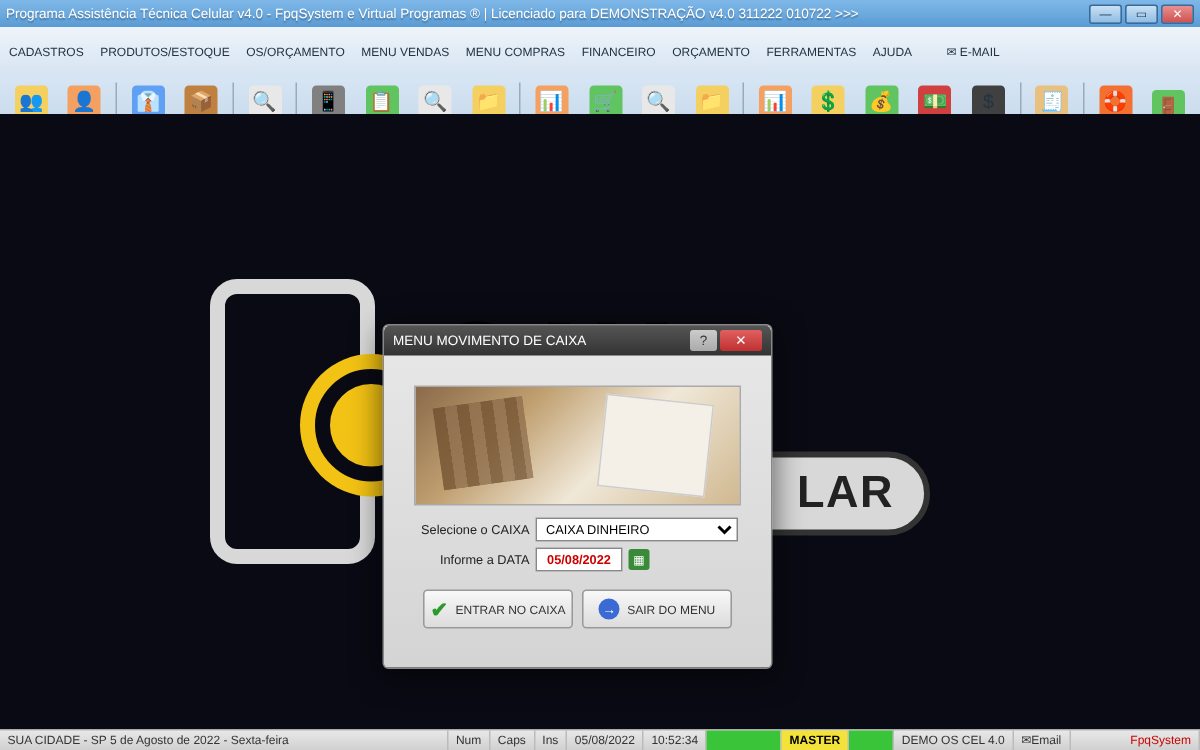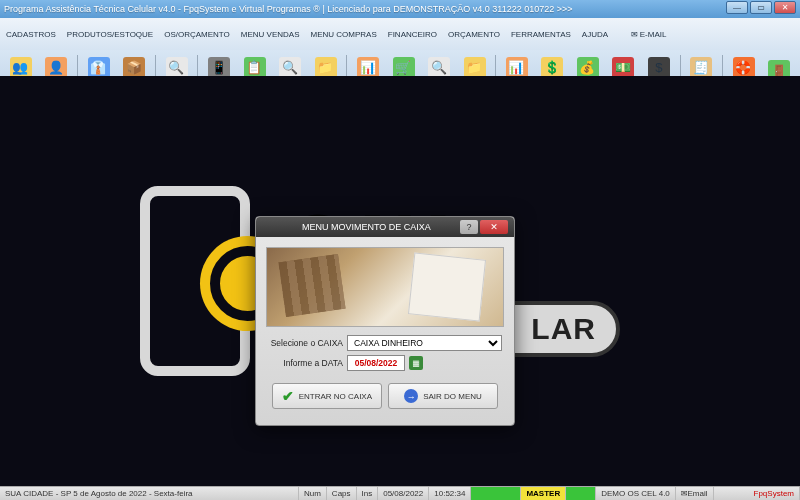--- a/index.html
+++ b/index.html
@@ -5,7 +5,7 @@
 * { margin: 0; padding: 0; box-sizing: border-box; font-family: Tahoma, Arial, sans-serif; }
 body { width: 800px; height: 500px; overflow: hidden; background: #fff; position: relative; }
 
-.titlebar { height: 18px; background: linear-gradient(#7fb8e8,#5a9bd4); display: flex; align-items: flex-end; padding: 4px 4px; font-size: 9px; color: #fff; }
+.titlebar { height: 18px; background: linear-gradient(#7fb8e8,#5a9bd4); display: flex; align-items: center; padding: 4px 4px; font-size: 9px; color: #fff; }
 .titlebar .title { flex: 1; text-shadow: 0 1px 1px rgba(0,0,0,.3); }
 .win-btns { display: flex; gap: 2px; }
 .win-btn { width: 22px; height: 13px; border: 1px solid #3a6a9a; border-radius: 2px; background: linear-gradient(#c8e0f4,#8fbde4); font-size: 8px; display: flex; align-items: center; justify-content: center; color: #234; }

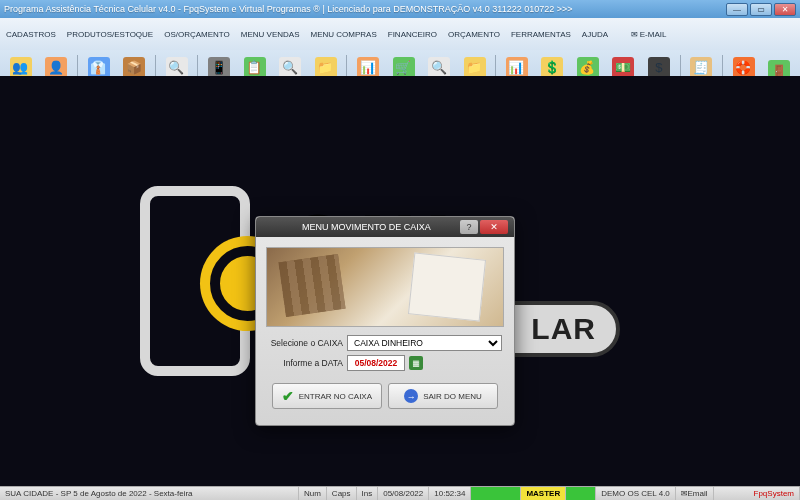--- a/index.html
+++ b/index.html
@@ -33,7 +33,7 @@
 
 .dialog { position: absolute; left: 255px; top: 140px; width: 260px; background: linear-gradient(#e8e8e8,#d4d4d4); border: 1px solid #888; border-radius: 4px; box-shadow: 0 4px 20px rgba(0,0,0,.6); }
 .dlg-title { height: 20px; background: linear-gradient(#555,#333); color: #fff; font-size: 9px; display: flex; align-items: center; padding: 0 6px; border-radius: 4px 4px 0 0; }
-.dlg-title span { flex: 1; margin-left: 40px; }
+.dlg-title span { flex: 1; }
 .dlg-close { width: 28px; height: 14px; background: linear-gradient(#e06060,#c03030); border-radius: 2px; font-size: 9px; color:#fff; display:flex; align-items:center; justify-content:center; }
 .dlg-help { width: 18px; height: 14px; background: linear-gradient(#ccc,#aaa); border-radius: 2px; font-size: 9px; color:#333; display:flex; align-items:center; justify-content:center; margin-right:2px; }
 .dlg-body { padding: 10px; }

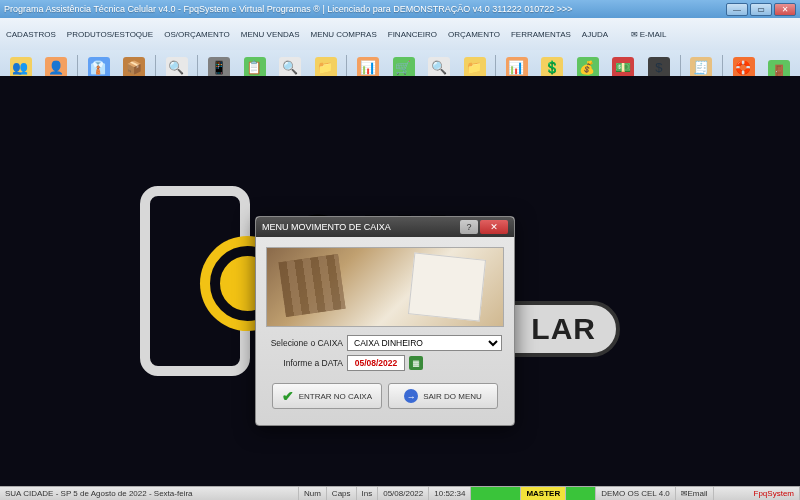--- a/index.html
+++ b/index.html
@@ -36,7 +36,7 @@
 .dlg-title span { flex: 1; }
 .dlg-close { width: 28px; height: 14px; background: linear-gradient(#e06060,#c03030); border-radius: 2px; font-size: 9px; color:#fff; display:flex; align-items:center; justify-content:center; }
 .dlg-help { width: 18px; height: 14px; background: linear-gradient(#ccc,#aaa); border-radius: 2px; font-size: 9px; color:#333; display:flex; align-items:center; justify-content:center; margin-right:2px; }
-.dlg-body { padding: 10px; }
+.dlg-body { padding: 20px; }
 .dlg-img { height: 80px; background: linear-gradient(135deg,#8a6a4a 0%,#c0a070 30%,#f0e8d8 60%,#d0b890 100%); margin-bottom: 8px; border: 1px solid #aaa; position: relative; overflow: hidden; }
 .dlg-img::before { content:''; position:absolute; left:15px; top:10px; width:60px; height:55px; background:repeating-linear-gradient(90deg,#6a4a2a 0 8px,#8a6a4a 8px 16px),repeating-linear-gradient(0deg,#6a4a2a 0 8px,#8a6a4a 8px 16px); opacity:.7; transform:rotate(-8deg); }
 .dlg-img::after { content:''; position:absolute; right:20px; top:8px; width:70px; height:60px; background:#f4f0e8; transform:rotate(6deg); border:1px solid #ccc; }

